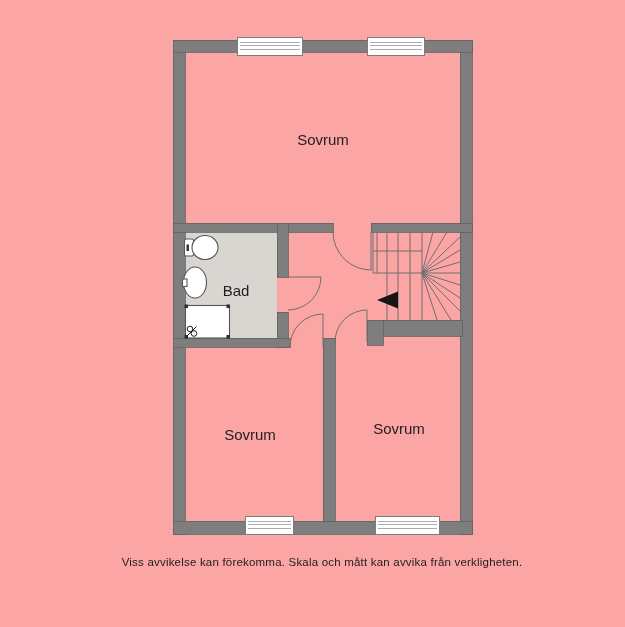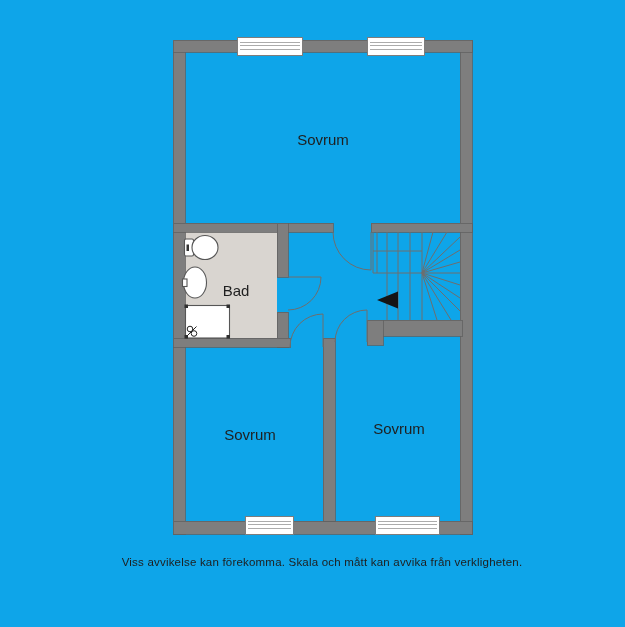--- a/index.html
+++ b/index.html
@@ -3,7 +3,7 @@
 <meta charset="utf-8">
 <style>
   html,body{margin:0;padding:0;background:#ffffff;}
-  .page{position:relative;width:625px;height:627px;background:#0ea5e9;
+  .page{position:relative;width:625px;height:627px;background:#fca5a5;
         font-family:"Liberation Sans",sans-serif;overflow:hidden;}
   svg{position:absolute;left:0;top:0;}
   .wall{stroke:#616161;stroke-width:0.8;}

